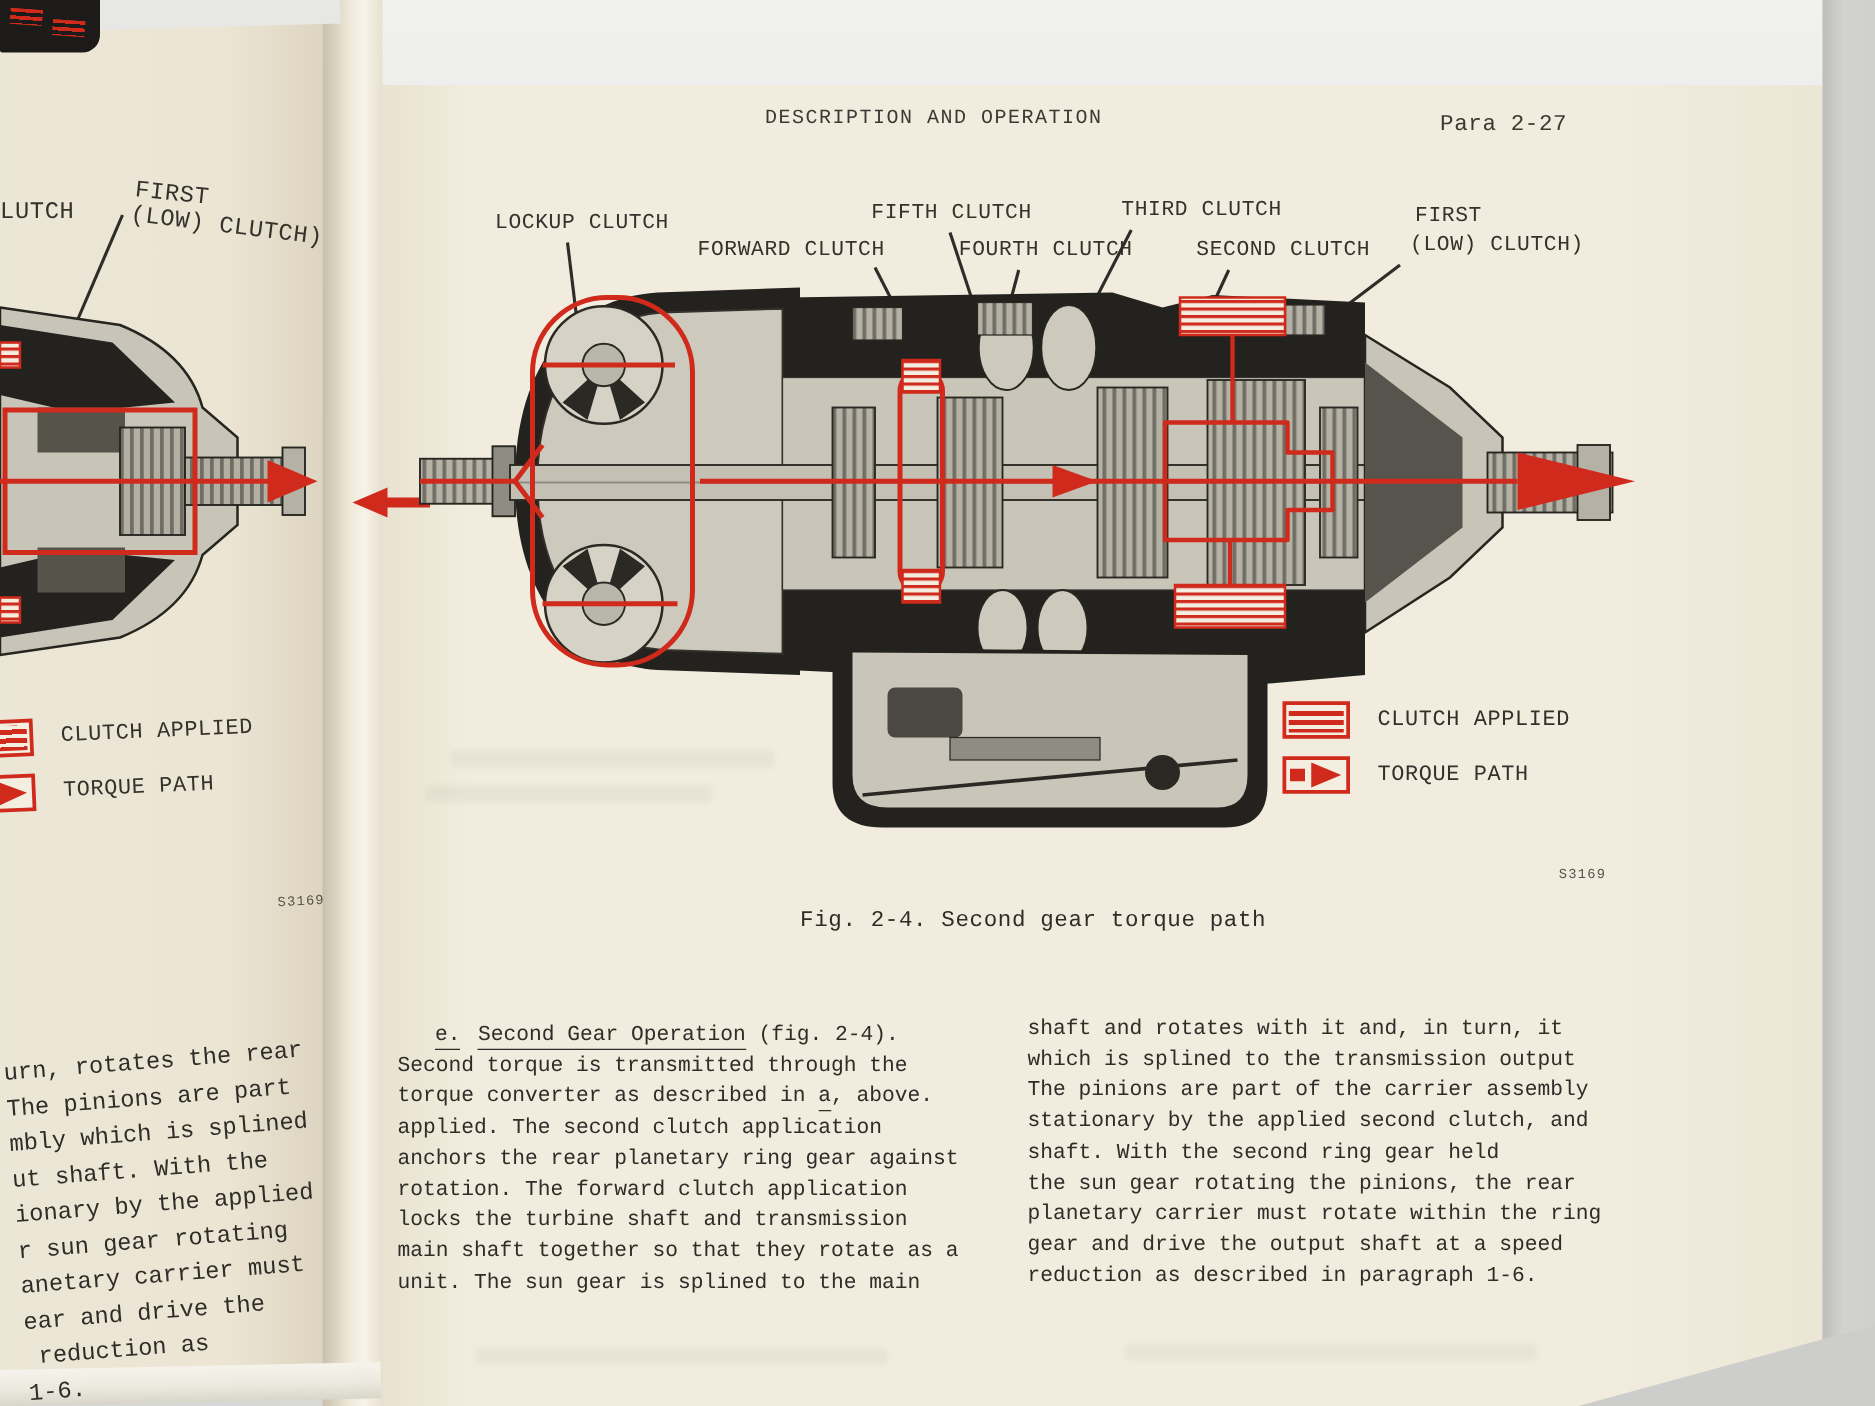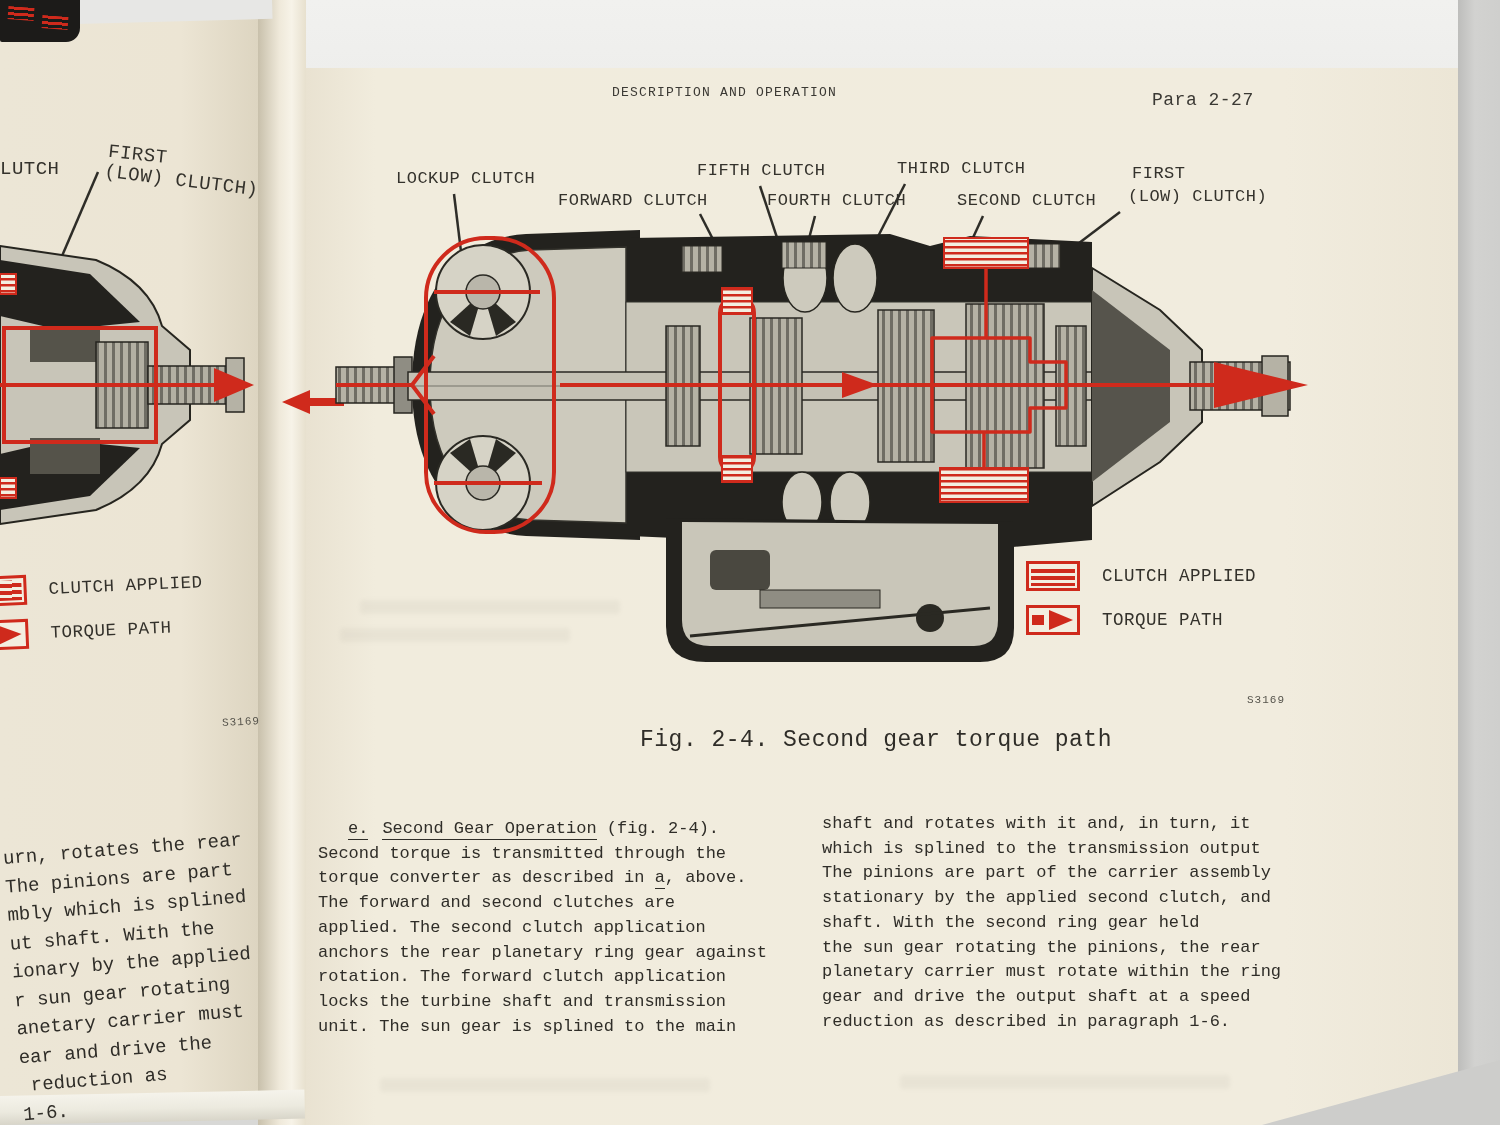--- a/index.html
+++ b/index.html
@@ -26,7 +26,7 @@
   .corner-wedge{left:1262px;top:1060px;width:238px;height:65px;background:#cdcdcb;
                 clip-path:polygon(100% 0,100% 100%,0 100%);}
   
-  .hd{font-size:13px;letter-spacing:1.2px;color:#3b3934;white-space:nowrap;}
+  .hd{font-size:16px;letter-spacing:1.2px;color:#3b3934;white-space:nowrap;}
   .cl{font-size:17px;letter-spacing:.5px;color:#34322c;white-space:nowrap;}
   .cap{font-size:23px;letter-spacing:.5px;white-space:nowrap;}
   .code{font-size:11px;color:#55534b;letter-spacing:1px;}

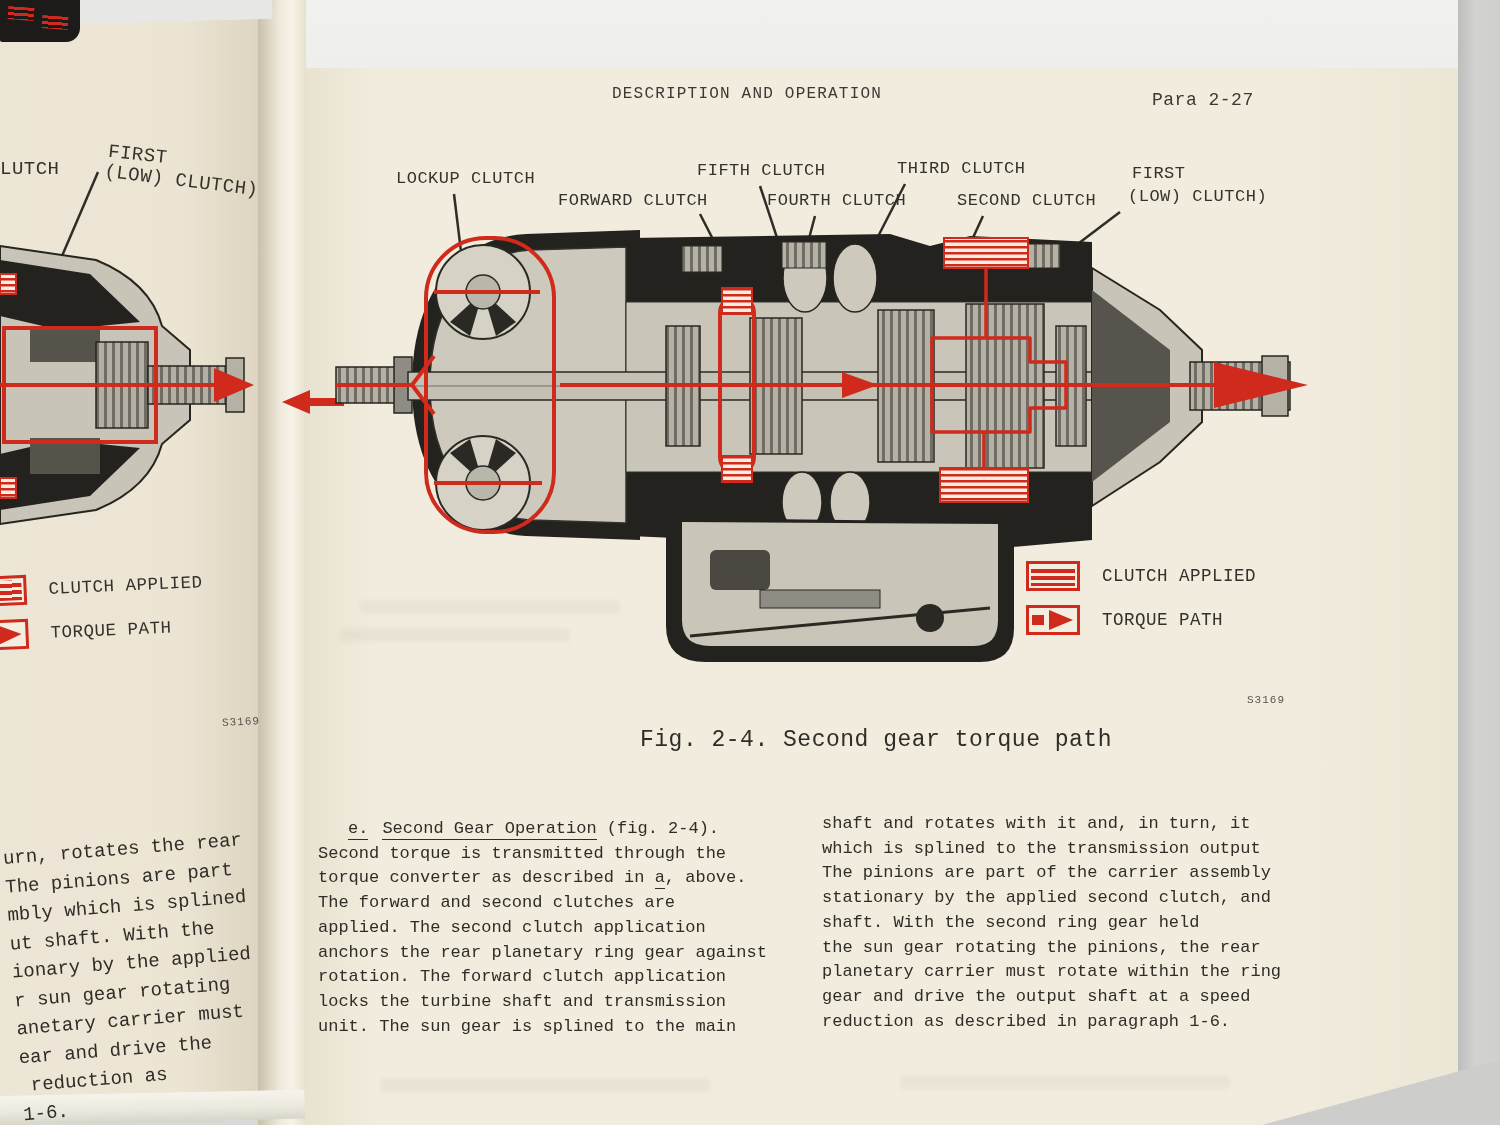--- a/index.html
+++ b/index.html
@@ -28,7 +28,7 @@
   
   .hd{font-size:16px;letter-spacing:1.2px;color:#3b3934;white-space:nowrap;}
   .cl{font-size:17px;letter-spacing:.5px;color:#34322c;white-space:nowrap;}
-  .cap{font-size:23px;letter-spacing:.5px;white-space:nowrap;}
+  .cap{font-size:18px;letter-spacing:.5px;white-space:nowrap;}
   .code{font-size:11px;color:#55534b;letter-spacing:1px;}
   .bl{line-height:24.7px;font-size:17px;white-space:nowrap;}
   .indent{text-indent:30px;}

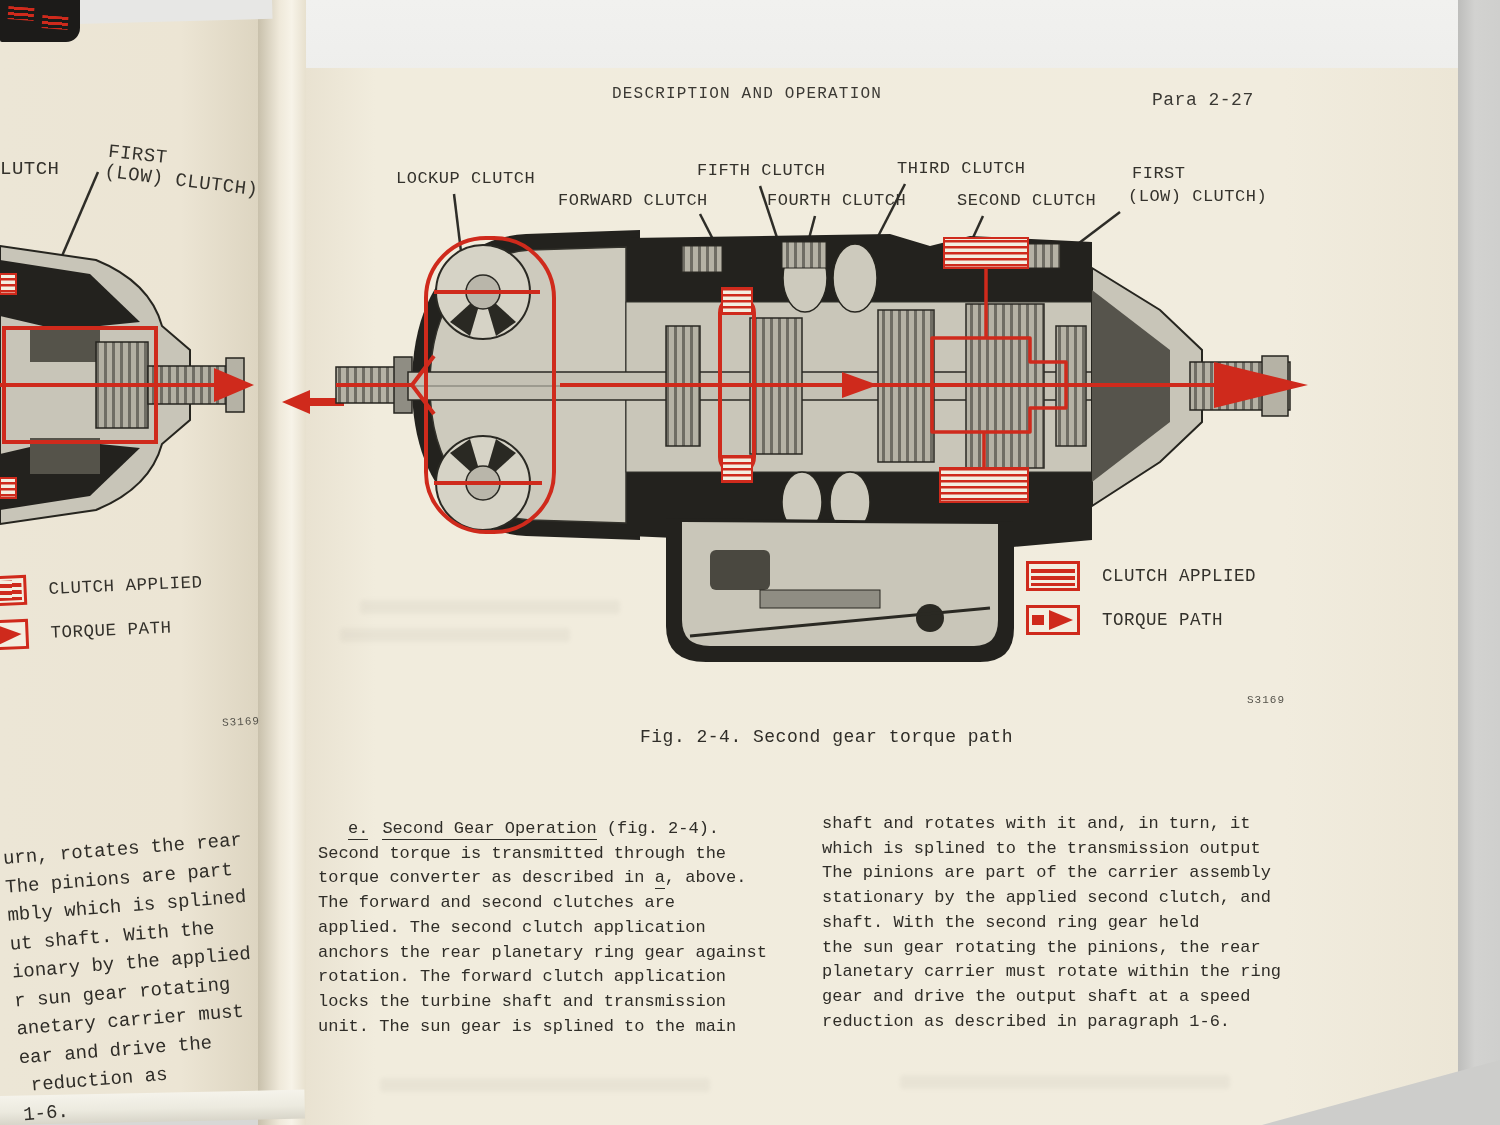--- a/index.html
+++ b/index.html
@@ -251,7 +251,6 @@
     <div class="bl indent"><span class="und">e.</span><span class="und sp">Second Gear Operation</span><span> (fig. 2-4).</span></div>
     <div class="bl">Second torque is transmitted through the</div>
     <div class="bl"><span>torque converter as described in </span><span class="und">a</span><span>, above.</span></div>
-    <div class="bl">The forward and second clutches are</div>
     <div class="bl">applied.  The second clutch application</div>
     <div class="bl">anchors the rear planetary ring gear against</div>
     <div class="bl">rotation.  The forward clutch application</div>

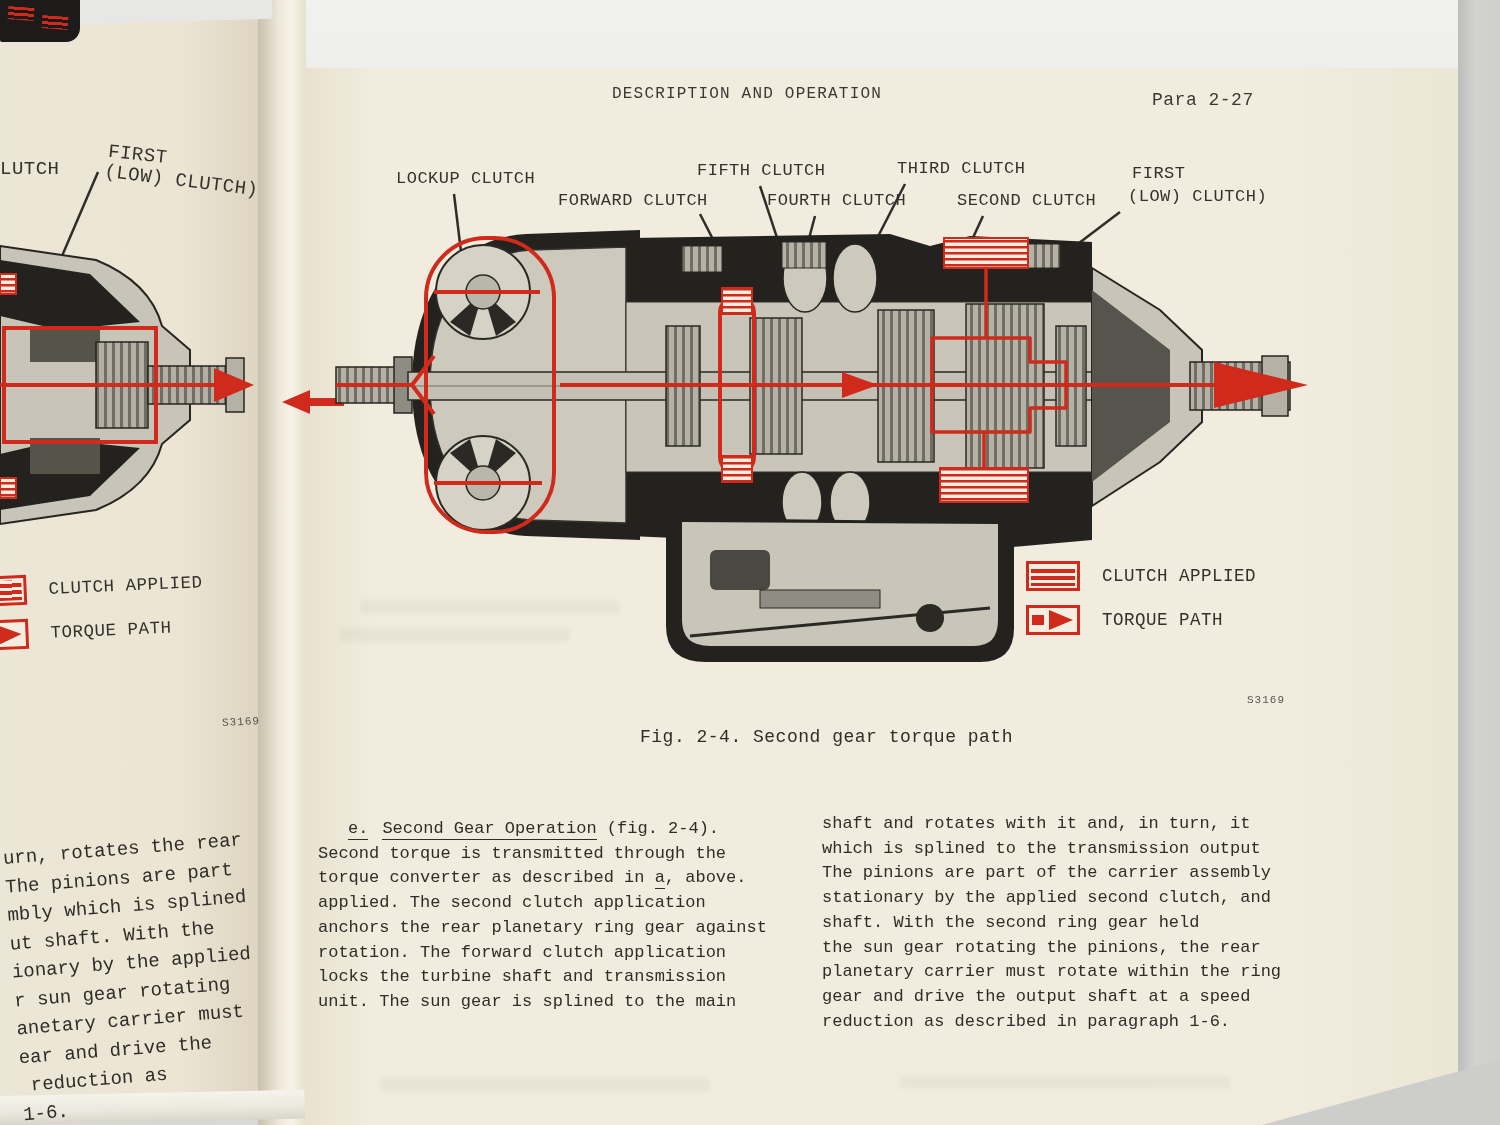--- a/index.html
+++ b/index.html
@@ -255,6 +255,7 @@
     <div class="bl">anchors the rear planetary ring gear against</div>
     <div class="bl">rotation.  The forward clutch application</div>
     <div class="bl">locks the turbine shaft and transmission</div>
+    <div class="bl">main shaft together so that they rotate as a</div>
     <div class="bl">unit.  The sun gear is splined to the main</div>
   </div>
 

